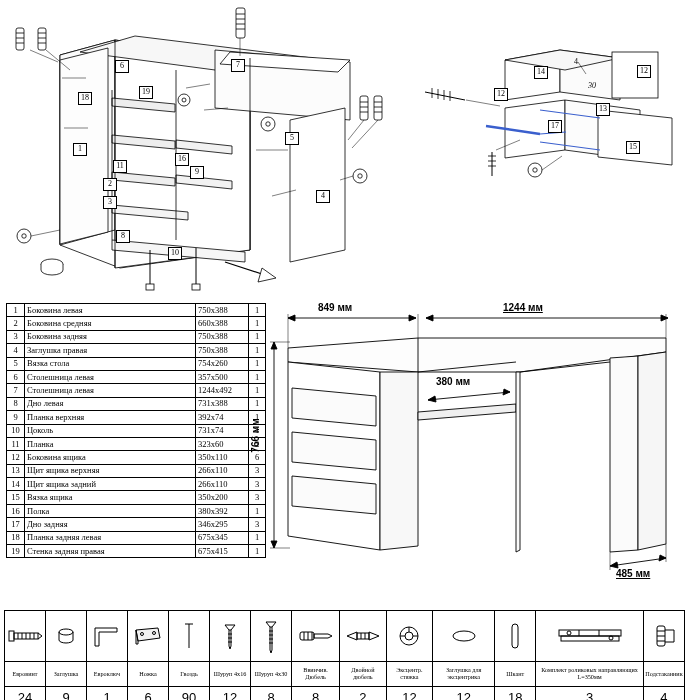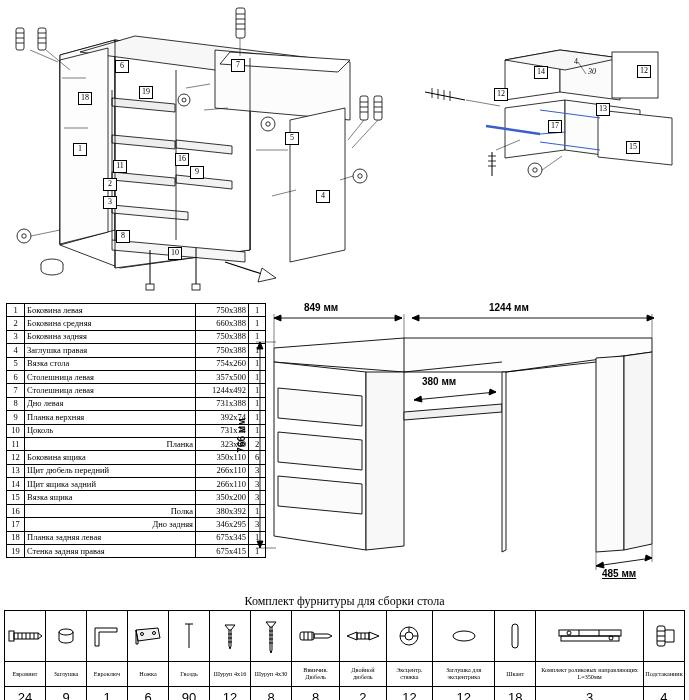--- a/index.html
+++ b/index.html
@@ -192,7 +192,7 @@
     <div class="numbox" style="left:78px;top:92px;">18</div>
     <div class="numbox" style="left:139px;top:86px;">19</div>
     <div class="lbl" style="left:574px;top:58px;">4</div>
-    <div class="lbl" style="left:588px;top:68px;font-style:italic;">30</div>
+    <div class="lbl" style="left:588px;top:82px;font-style:italic;">30</div>
   </div>
 
   <table id="parts">

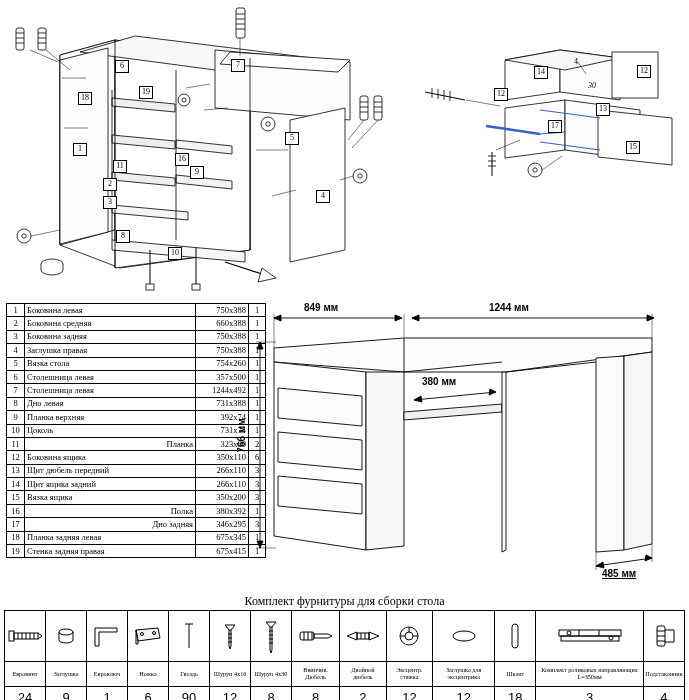--- a/index.html
+++ b/index.html
@@ -18,7 +18,7 @@
   #parts td{border:1px solid #000;padding:0 2px;height:12.4px;line-height:11px;}
   #parts td.n{width:13px;text-align:center;}
   #parts td.nm{}
-  #parts td.sz{width:48px;text-align:right;}
+  #parts td.sz{width:48px;text-align:left;}
   #parts td.q{width:12px;text-align:center;}
   #parts td.nm.c{text-align:right;}
 

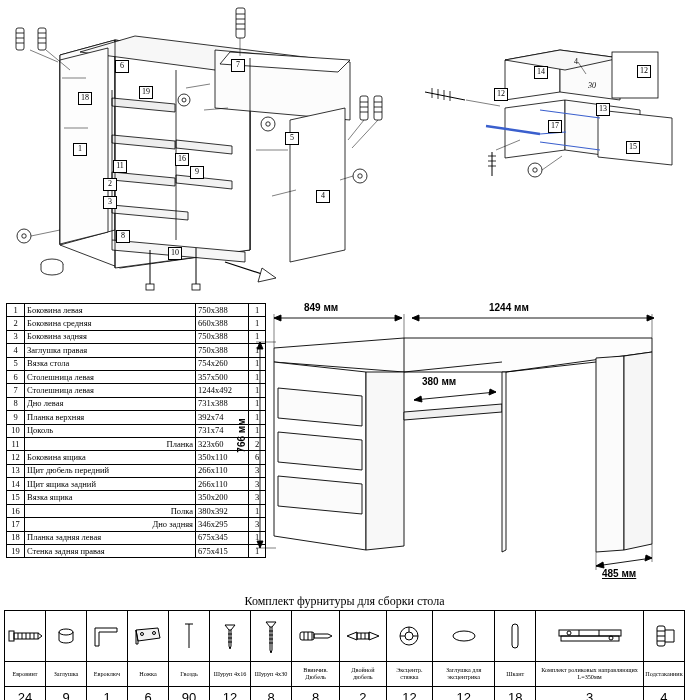--- a/index.html
+++ b/index.html
@@ -23,7 +23,7 @@
   #parts td.nm.c{text-align:right;}
 
   
-  #desk{position:absolute;left:244px;top:300px;width:427px;height:290px;}
+  #desk{position:absolute;left:258px;top:300px;width:427px;height:290px;}
   #desk svg{position:absolute;left:0;top:0;}
 
   

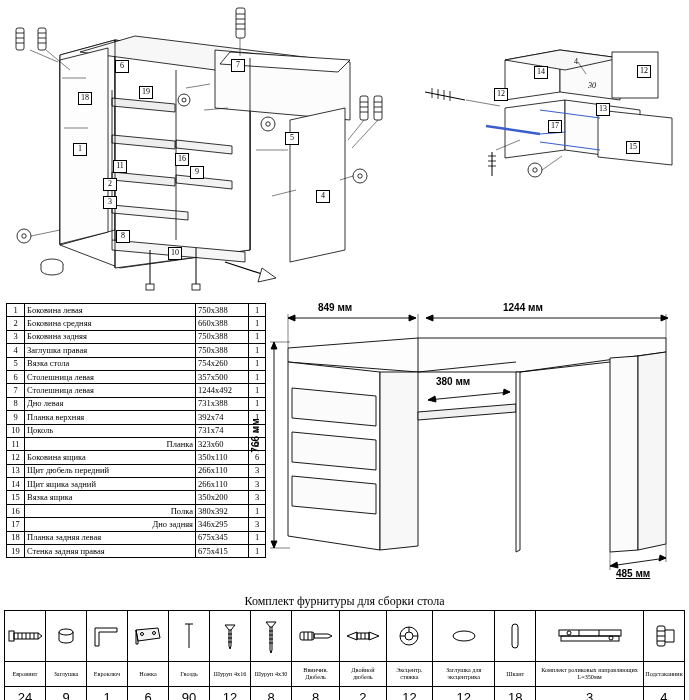--- a/index.html
+++ b/index.html
@@ -372,7 +372,7 @@
       </g>
     </svg>
     <div class="dim" style="left:60px;top:2px;">849 мм</div>
-    <div class="dim" style="left:245px;top:2px;">1244 мм</div>
+    <div class="dim" style="left:245px;top:2px;text-decoration:underline;">1244 мм</div>
     <div class="dim" style="left:-20px;top:130px;transform:rotate(-90deg);transform-origin:center;">766 мм</div>
     <div class="dim" style="left:178px;top:76px;">380 мм</div>
     <div class="dim" style="left:358px;top:268px;text-decoration:underline;">485 мм</div>

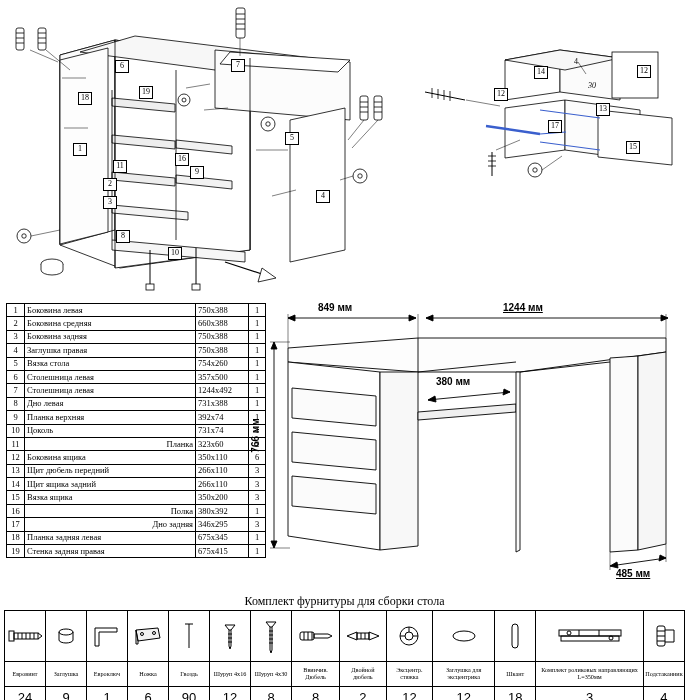--- a/index.html
+++ b/index.html
@@ -20,7 +20,7 @@
   #parts td.nm{}
   #parts td.sz{width:48px;text-align:left;}
   #parts td.q{width:12px;text-align:center;}
-  #parts td.nm.c{text-align:right;}
+  #parts td.nm.c{text-align:left;}
 
   
   #desk{position:absolute;left:258px;top:300px;width:427px;height:290px;}

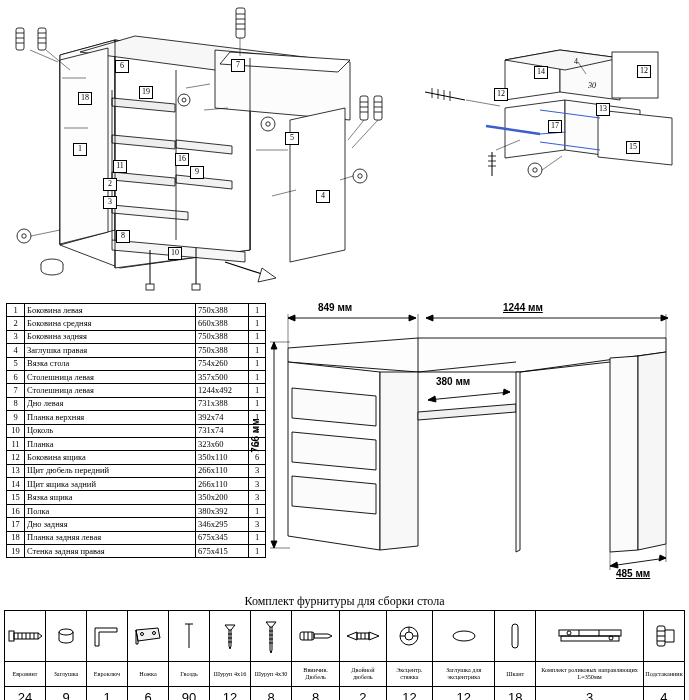--- a/index.html
+++ b/index.html
@@ -271,7 +271,7 @@
         </tr>
         <tr>
           <td class="n">13</td>
-          <td class="nm">Щит дюбель передний</td>
+          <td class="nm">Щит ящика верхняя</td>
           <td class="sz">266х110</td>
           <td class="q">3</td>
         </tr>

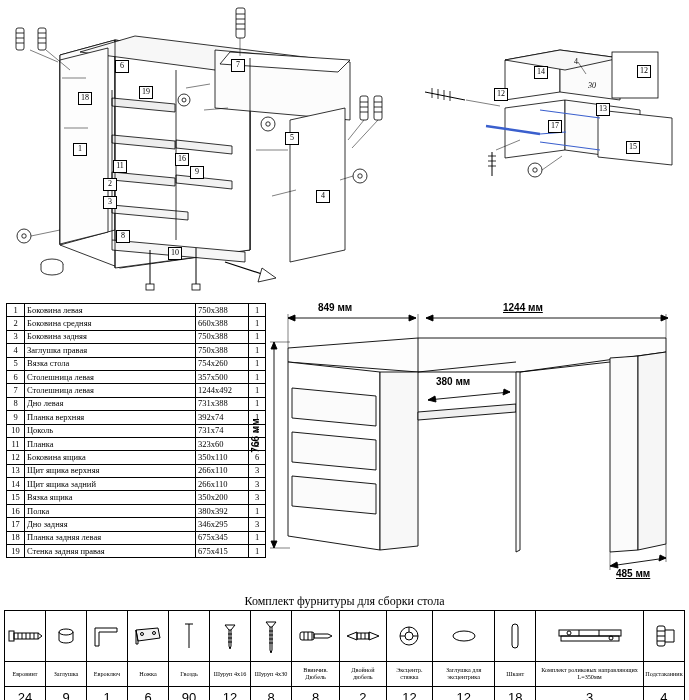--- a/index.html
+++ b/index.html
@@ -378,7 +378,6 @@
     <div class="dim" style="left:358px;top:268px;text-decoration:underline;">485 мм</div>
   </div>
 
-  <div id="kit-title">Комплект фурнитуры для сборки стола</div>
   <table id="kit">
     <tbody>
       <tr class="icons">

